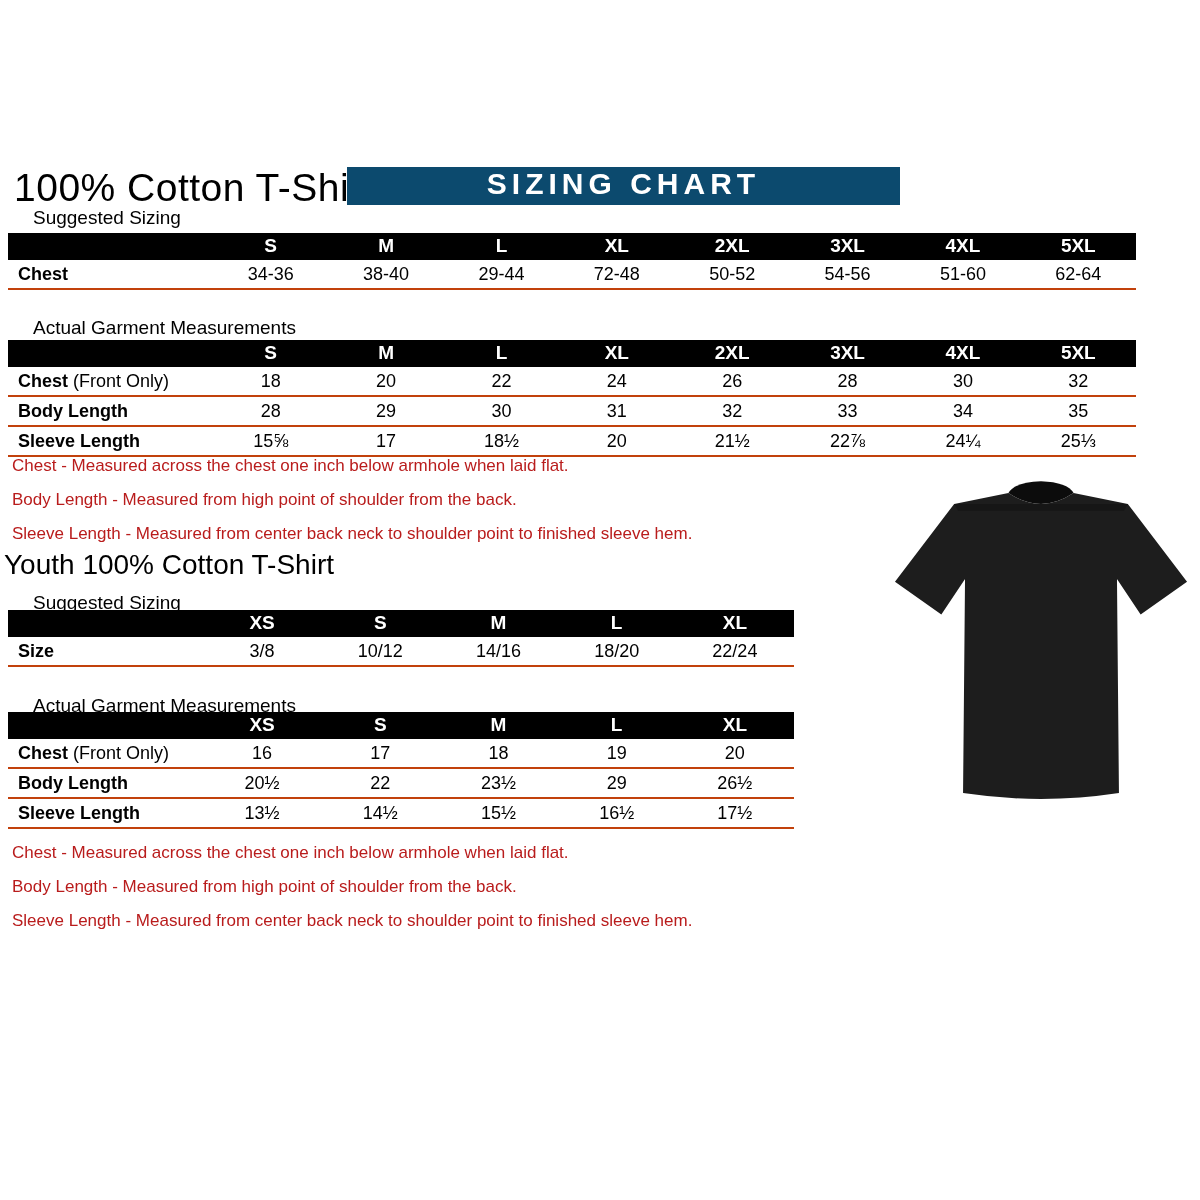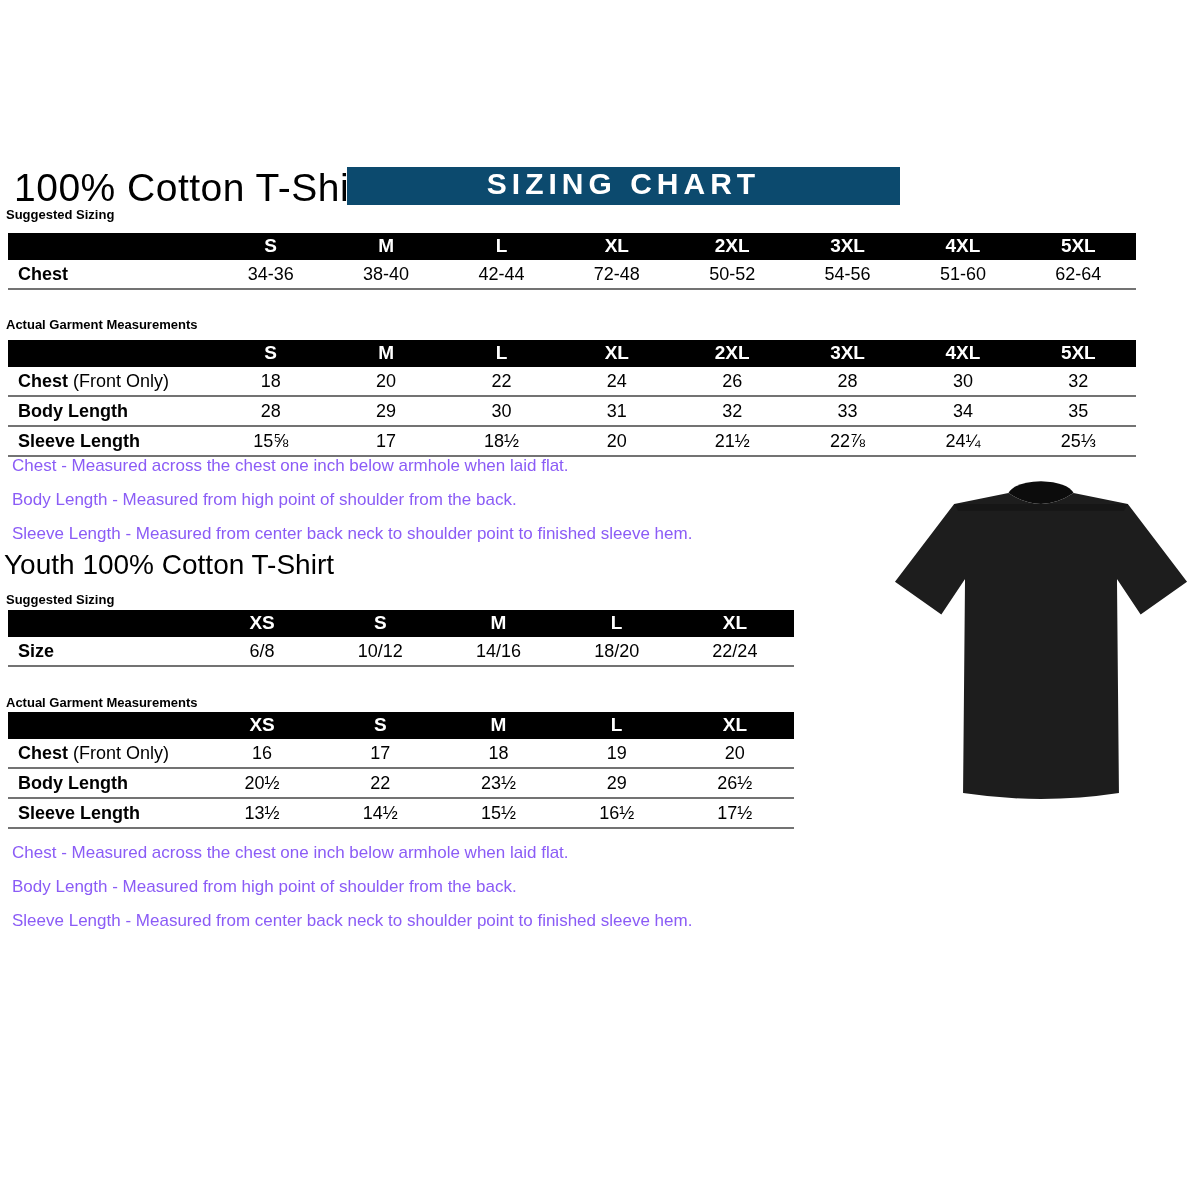--- a/index.html
+++ b/index.html
@@ -37,8 +37,9 @@
     letter-spacing: 5px;
   }
   .section-label {
-    font-size: 13px;
-    font-weight: 700;
+    font-size: 19px;
+    font-weight: 400;
+    margin-left: 27px;
   }
   .lbl-sug-1 { top: 207px; left: 6px; }
   .lbl-act-1 { top: 317px; left: 6px; }

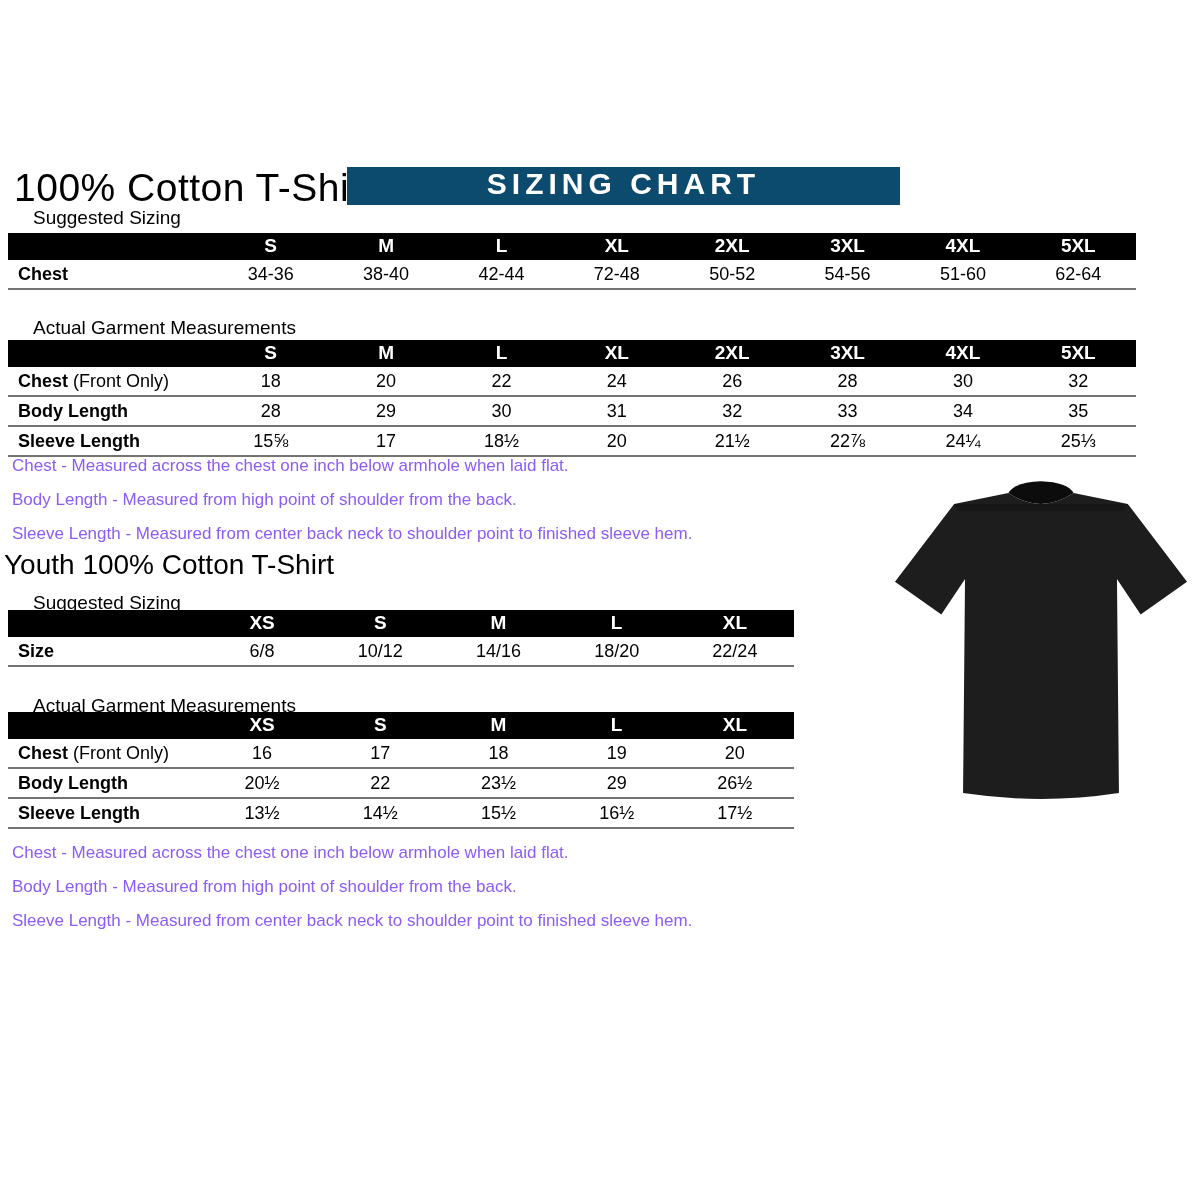--- a/index.html
+++ b/index.html
@@ -75,7 +75,7 @@
     font-size: 18px;
     text-align: center;
     padding: 4px 0 3px 0;
-    border-bottom: 2px solid #737373;
+    border-bottom: 2px solid #c2410c;
   }
   .size-table th.label-col { text-align: left; }
   .size-table td.label-col {

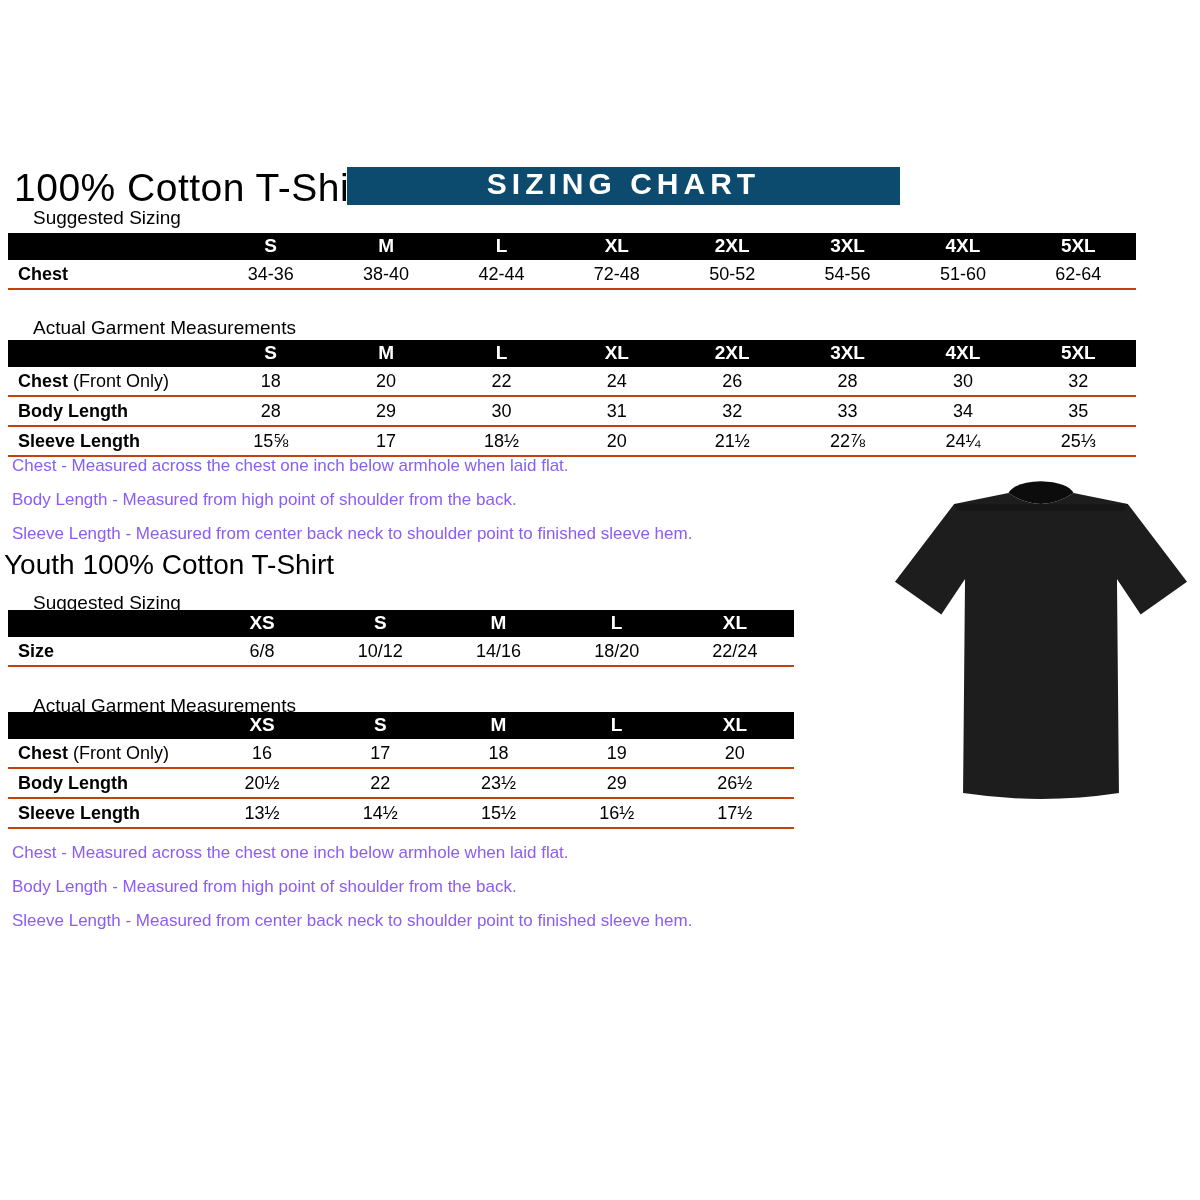--- a/index.html
+++ b/index.html
@@ -134,7 +134,7 @@
             <td class="label-col"><b>Chest</b></td>
             <td>34-36</td>
             <td>38-40</td>
-            <td>42-44</td>
+            <td>29-44</td>
             <td>72-48</td>
             <td>50-52</td>
             <td>54-56</td>

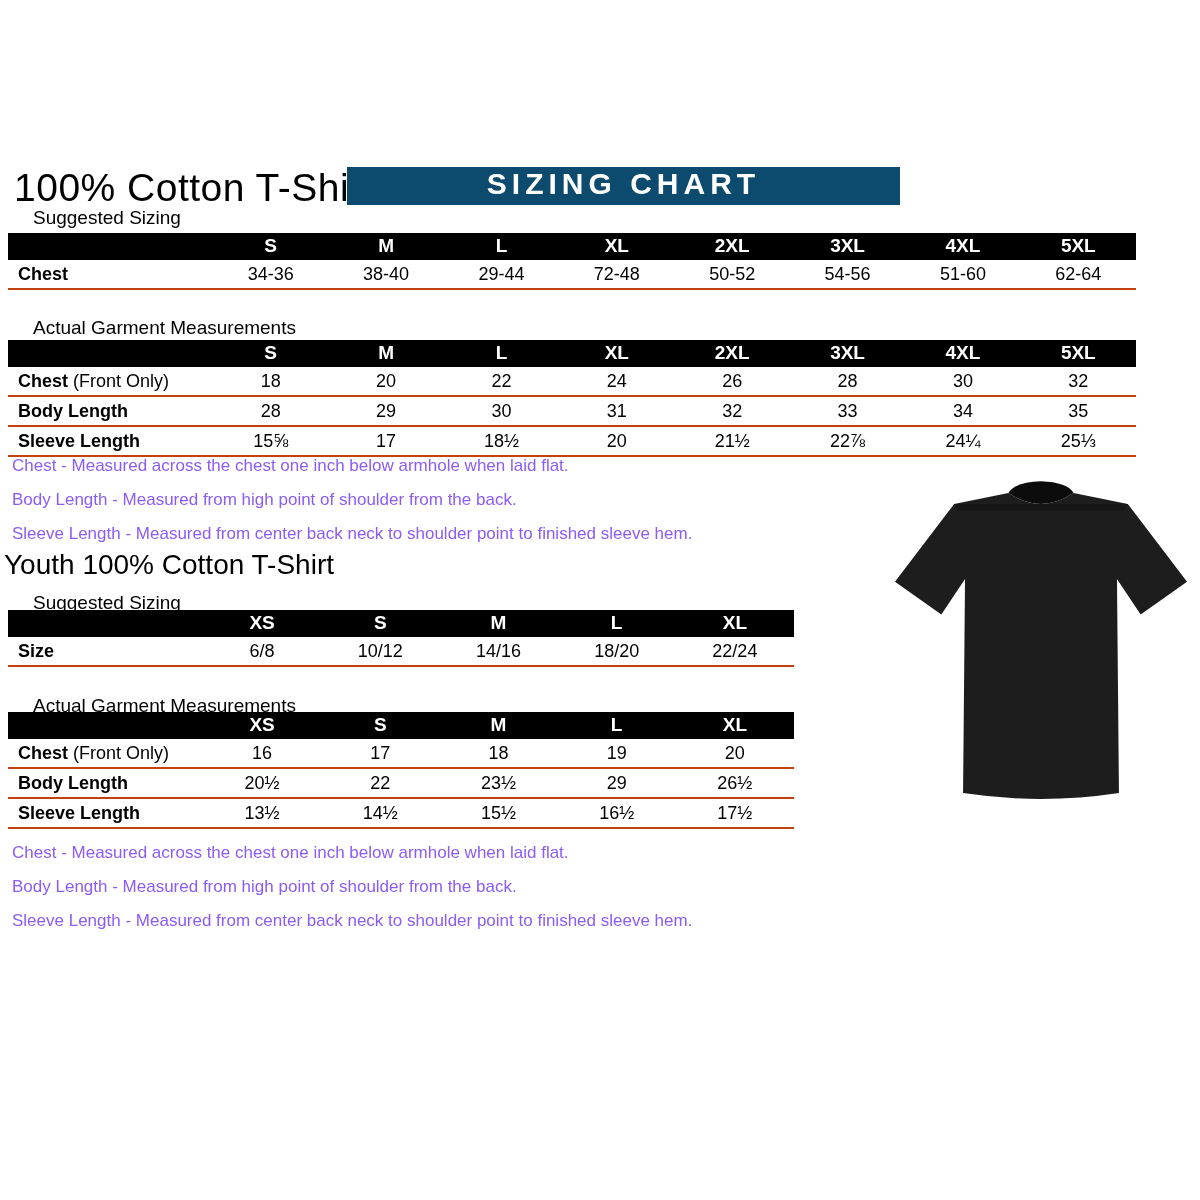--- a/index.html
+++ b/index.html
@@ -92,7 +92,7 @@
   .note-line {
     font-size: 17px;
     margin-bottom: 14px;
-    color: #8b5cf6;
+    color: #b91c1c;
   }
 
   .tshirt-wrap {

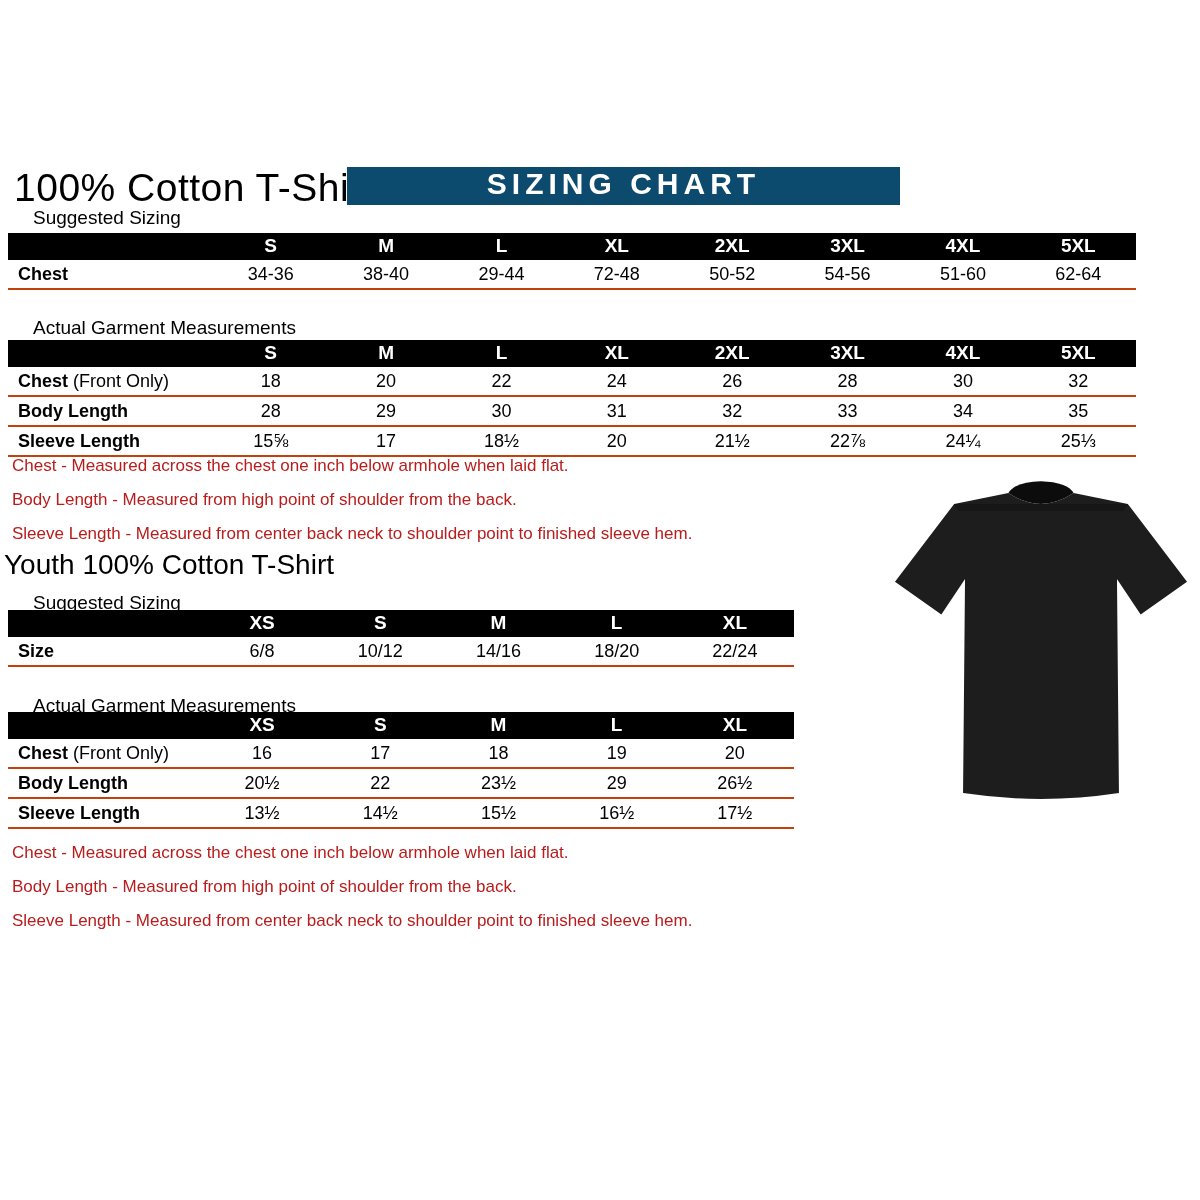--- a/index.html
+++ b/index.html
@@ -225,7 +225,7 @@
         <tbody>
           <tr>
             <td class="label-col"><b>Size</b></td>
-            <td>6/8</td>
+            <td>3/8</td>
             <td>10/12</td>
             <td>14/16</td>
             <td>18/20</td>

